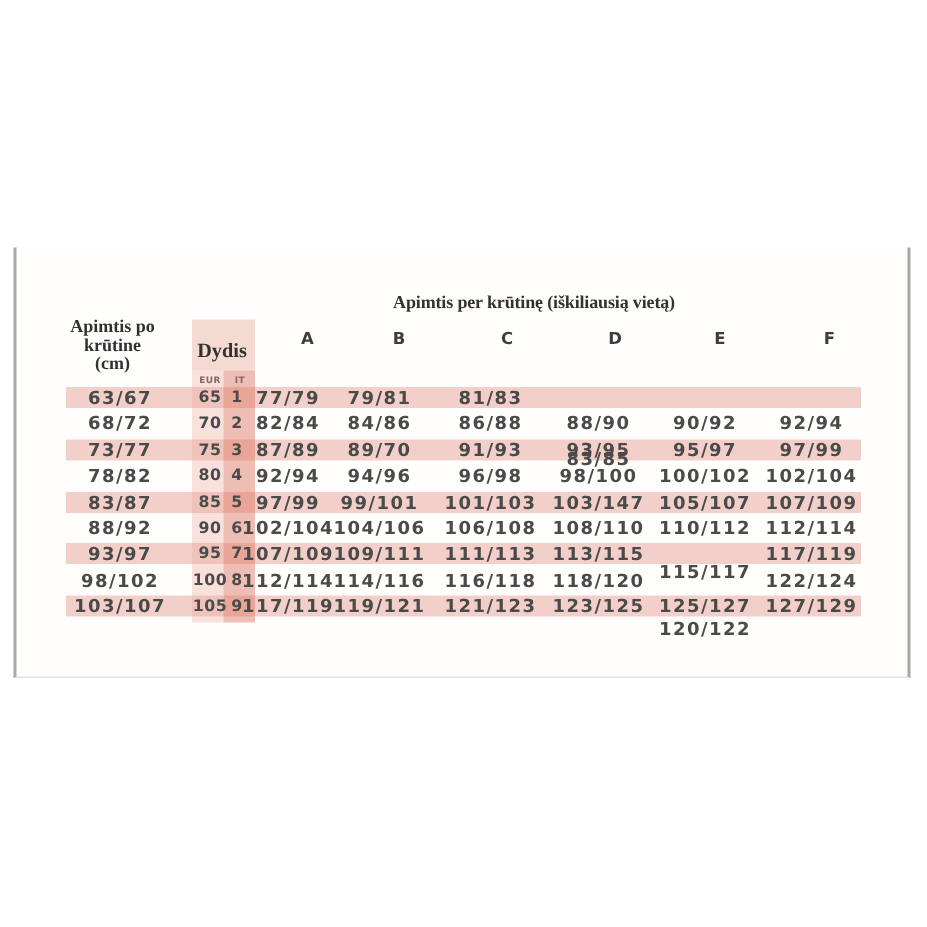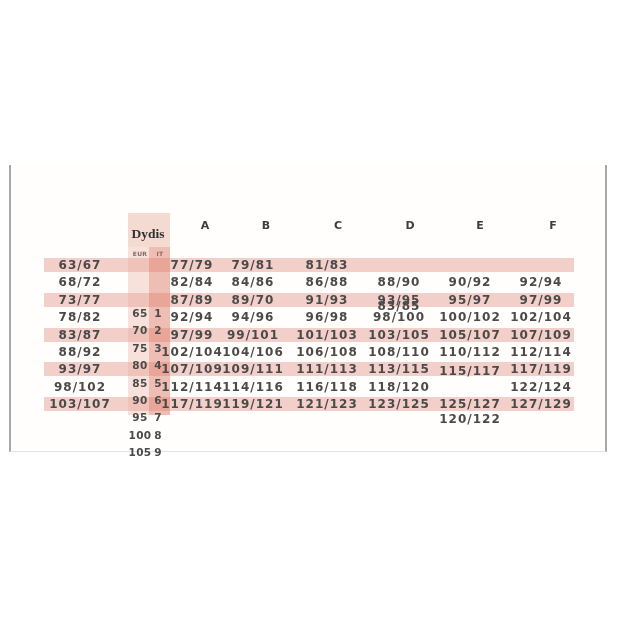--- a/index.html
+++ b/index.html
@@ -49,6 +49,7 @@
   </div>
 
 <div class="layer">
+  <div class="abs serif title ctr" style="left:356px; top:194px;">Apimtis per krūtinę (iškiliausią vietą)</div>
 
 
   <div class="abs serif size-head ctr" style="left:148px; top:226px;">Dydis</div>

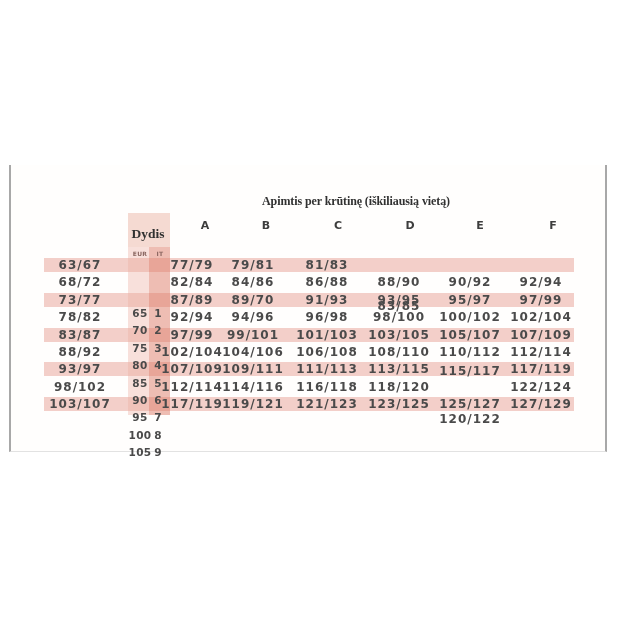--- a/index.html
+++ b/index.html
@@ -51,6 +51,11 @@
 <div class="layer">
   <div class="abs serif title ctr" style="left:356px; top:194px;">Apimtis per krūtinę (iškiliausią vietą)</div>
 
+  <div class="abs serif ub-head ctr" style="left:75px; top:211px;">
+    <div>Apimtis po</div>
+    <div>krūtine</div>
+    <div>(cm)</div>
+  </div>
 
   <div class="abs serif size-head ctr" style="left:148px; top:226px;">Dydis</div>
 

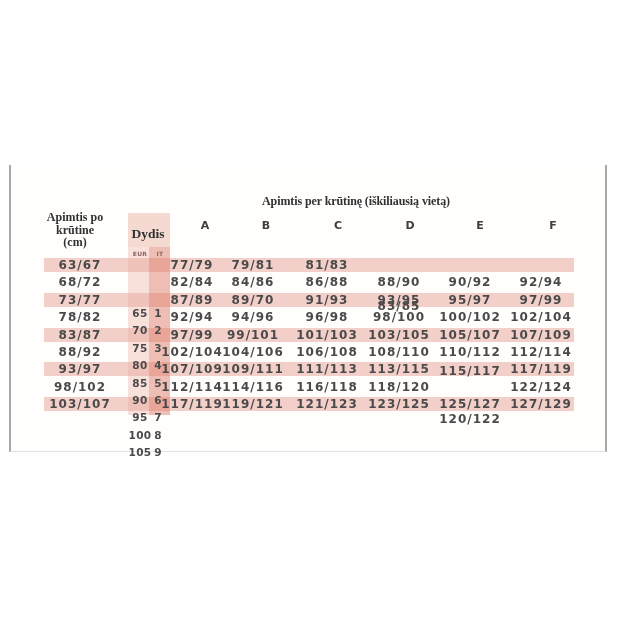--- a/index.html
+++ b/index.html
@@ -29,7 +29,7 @@
     font-weight:bold; color:#4a4a4a; font-size:12px; line-height:14px;
     letter-spacing:1px;
   }
-  .cell.small { font-size:10.5px; letter-spacing:0.4px;margin-top:48px; }
+  .cell.small { font-size:10.5px; letter-spacing:0.4px; }
   .stripe, .colbox { position:absolute; }
 </style>
 </head>

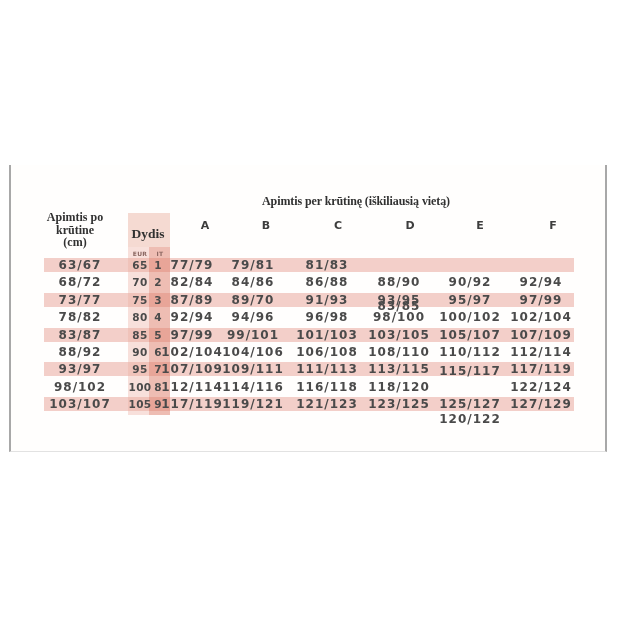--- a/index.html
+++ b/index.html
@@ -119,7 +119,7 @@
       <div class="cell" style="left: 192px; top: 0px;">97/99</div>
       <div class="cell" style="left: 253px; top: 0px;">99/101</div>
       <div class="cell" style="left: 327px; top: 0px;">101/103</div>
-      <div class="cell" style="left: 399px; top: 0px;">103/105</div>
+      <div class="cell" style="left: 399px; top: 0px;">103/147</div>
       <div class="cell" style="left: 470px; top: 0px;">105/107</div>
       <div class="cell" style="left: 541px; top: 0px;">107/109</div>
     </div>

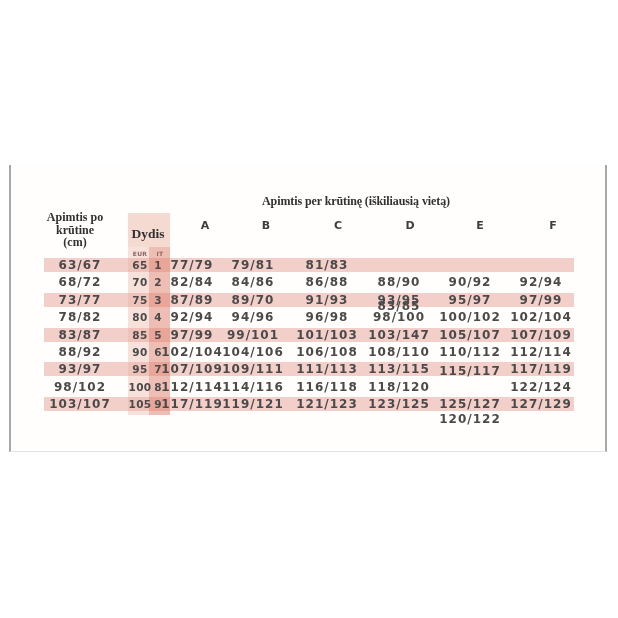--- a/index.html
+++ b/index.html
@@ -142,7 +142,7 @@
       <div class="cell" style="left: 253px; top: 0px;">109/111</div>
       <div class="cell" style="left: 327px; top: 0px;">111/113</div>
       <div class="cell" style="left: 399px; top: 0px;">113/115</div>
-      <div class="cell" style="left: 470px; top: 2px;">115/117</div>
+      <div class="cell" style="left: 470px; top: 12px;">115/117</div>
       <div class="cell" style="left: 541px; top: 0px;">117/119</div>
     </div>
     <div class="abs" style="left: 0px; top: 379.8px; width: 618px; height: 14px;">

